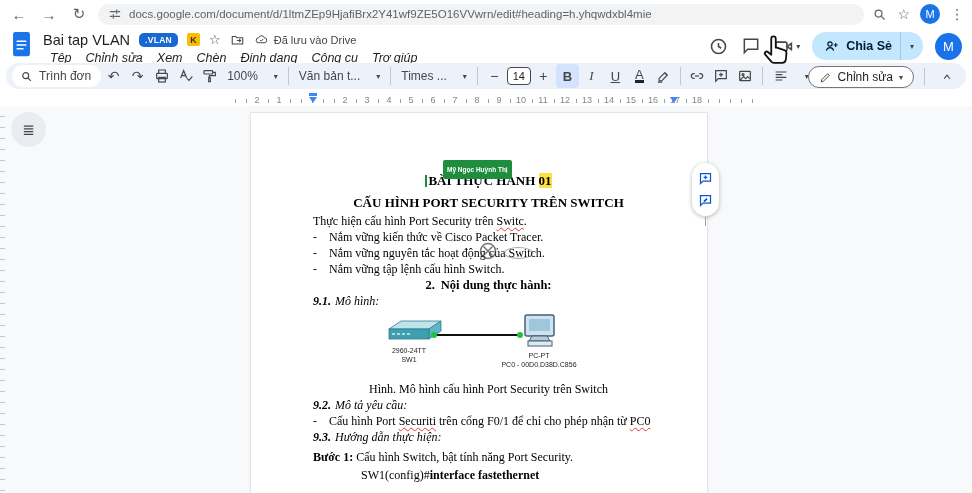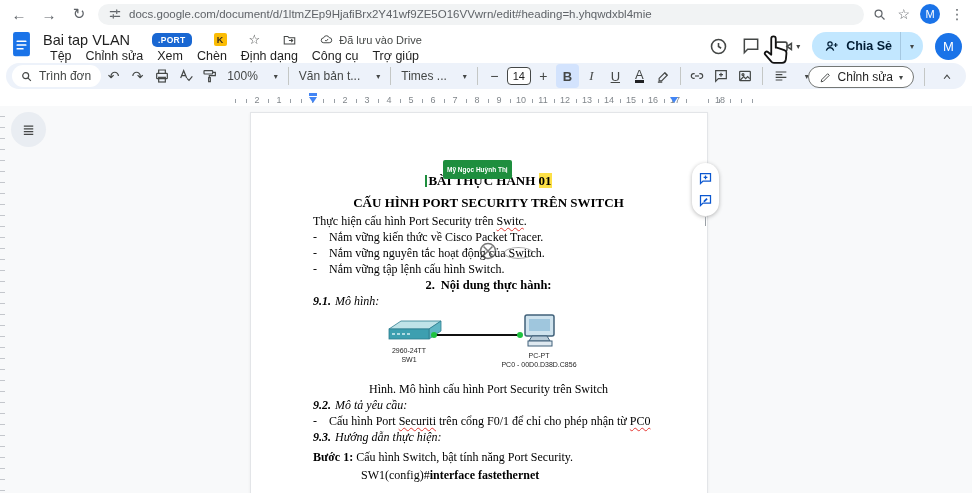--- a/index.html
+++ b/index.html
@@ -27,7 +27,7 @@
   .docs-header { position:absolute; top:28px; left:0; width:972px; height:36px; background:#fff; }
   .dh-left { position:absolute; left:10px; top:2px; display:flex; gap:10px; }
   .title-block { display:flex; flex-direction:column; }
-  .title-row { display:flex; align-items:center; gap:22px; height:19px; }
+  .title-row { display:flex; align-items:center; gap:9px; height:19px; }
   .doc-title { font-size:14.5px; color:#1f1f1f; }
   .fmt-badge { background:#1967d2; color:#fff; font-size:8.5px; font-weight:bold;
     padding:2px 6px; border-radius:5px; letter-spacing:.3px; }

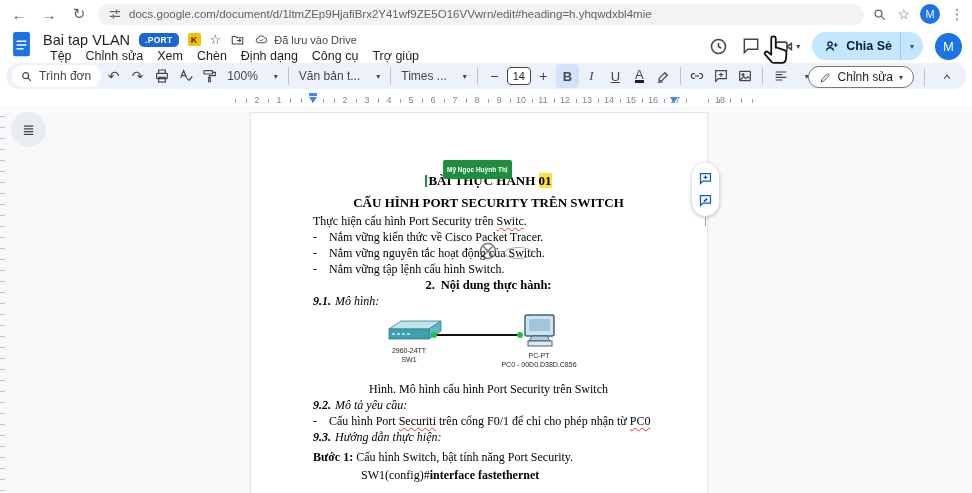--- a/index.html
+++ b/index.html
@@ -166,7 +166,7 @@
     <div class="title-block">
       <div class="title-row">
         <span class="doc-title">Bai tap VLAN</span>
-        <span class="fmt-badge">.PORT</span>
+        <span class="fmt-badge">.VLAN</span>
         <span class="k-badge">K</span>
         <span class="hdr-star">☆</span>
         <span>

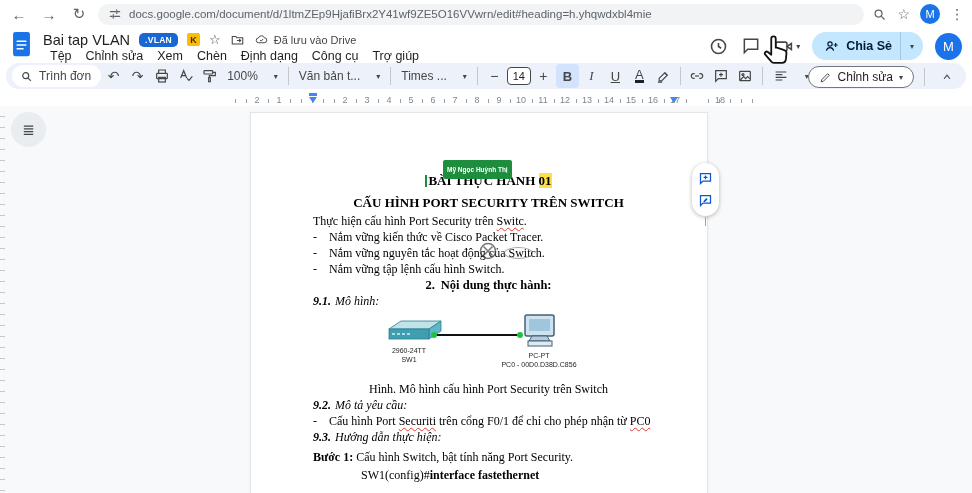--- a/index.html
+++ b/index.html
@@ -35,7 +35,7 @@
     font-size:9px; font-weight:bold; display:flex; align-items:center; justify-content:center; }
   .hdr-star { color:#444746; font-size:13px; }
   .save-status { font-size:11px; color:#444746; display:flex; align-items:center; gap:5px; }
-  .menu-row { display:flex; height:16px; align-items:flex-start; }
+  .menu-row { display:flex; height:16px; align-items:flex-end;font-style:italic; }
   .menu-item { font-size:12.5px; color:#1f1f1f; padding:0 7px; border-radius:4px; }
   .dh-right { position:absolute; right:10px; top:3px; display:flex; align-items:center; gap:12px; height:30px; }
   .hdr-ic { color:#444746; }

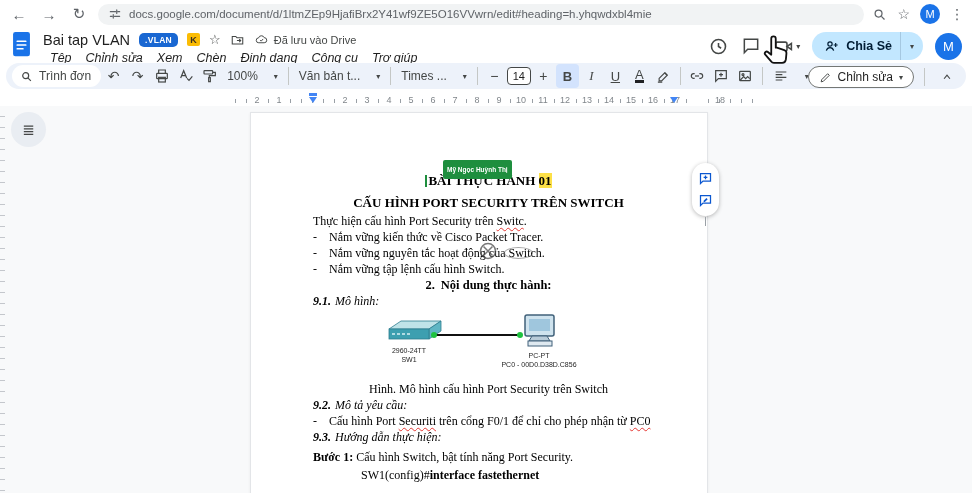--- a/index.html
+++ b/index.html
@@ -423,7 +423,7 @@
       <div class="rnum" style="left: 631px;">15</div>
       <div class="rnum" style="left: 653px;">16</div>
       <div class="rnum" style="left: 675px;">17</div>
-      <div class="rnum" style="left: 720px;">18</div>
+      <div class="rnum" style="left: 697px;">18</div>
     </div>
   <div class="indent-left">
     <div class="ind-bar"></div>

